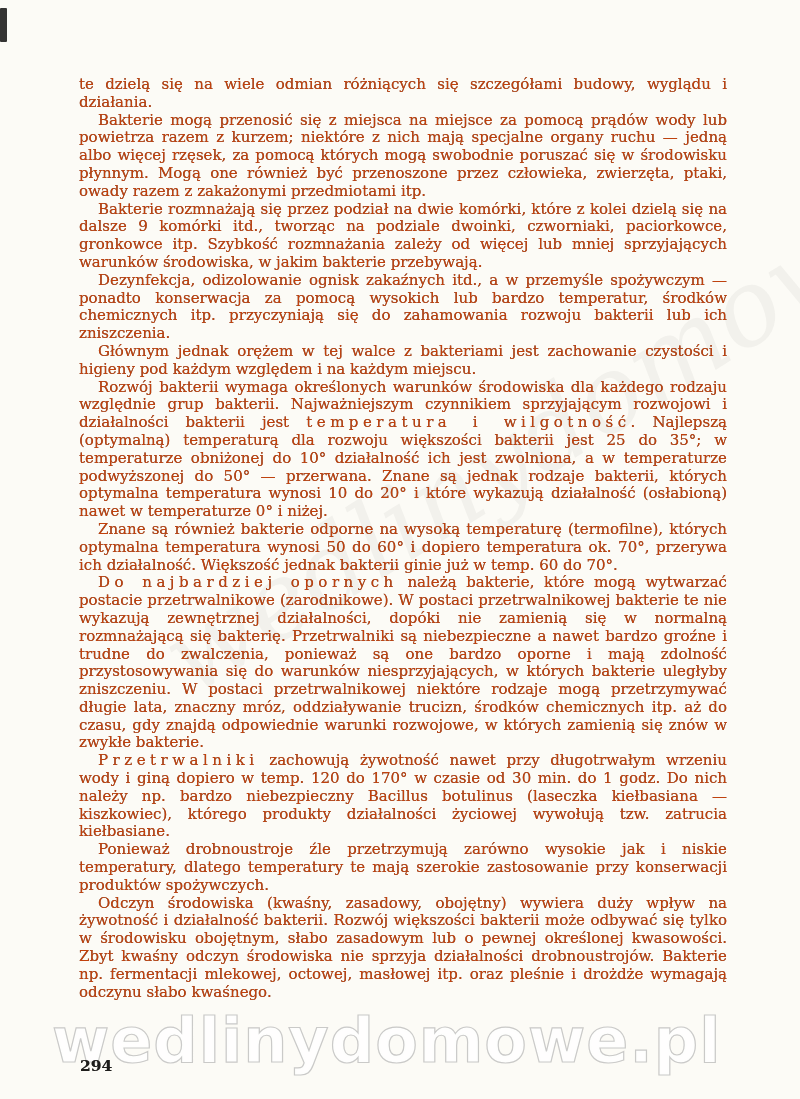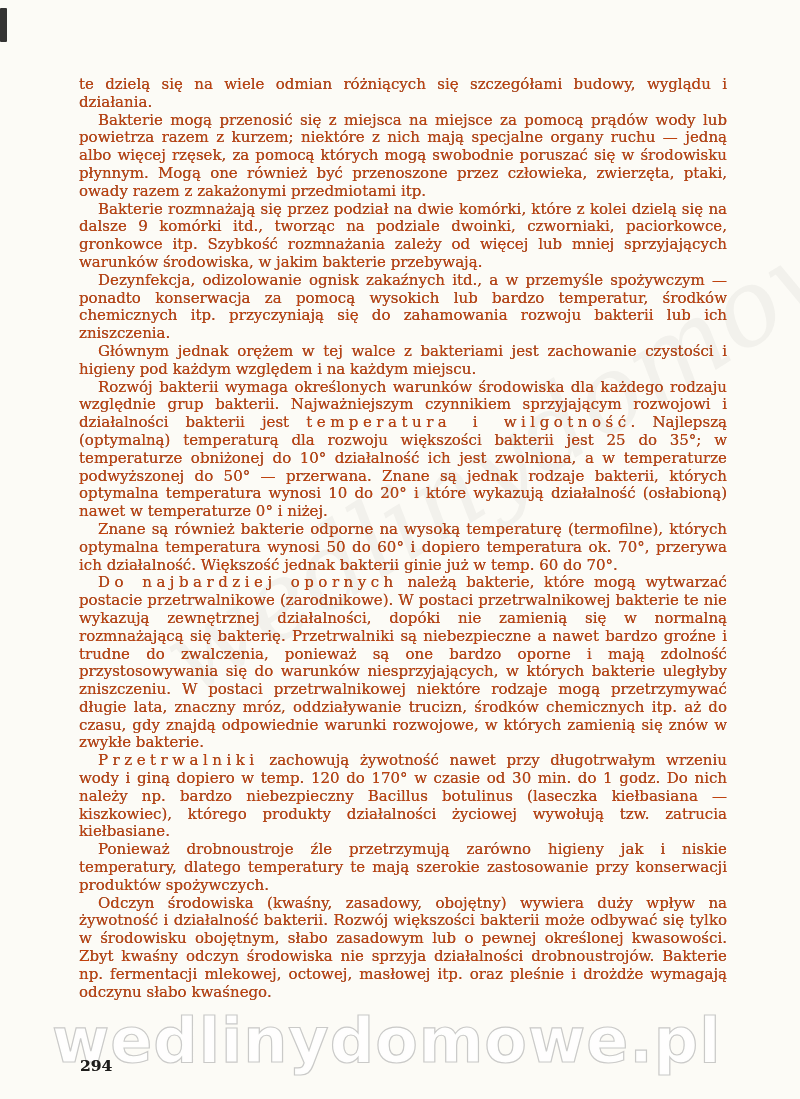--- a/index.html
+++ b/index.html
@@ -68,7 +68,7 @@
       <p class="indent"><span class="seg-normal">Znane są również bakterie odporne na wysoką temperaturę (termofilne), których optymalna temperatura wynosi 50 do 60° i dopiero temperatura ok. 70°, przerywa ich działalność. Większość jednak bakterii ginie już w temp. 60 do 70°.</span></p>
       <p class="indent"><span class="seg-spaced">Do najbardziej opornych</span><span class="seg-normal"> należą bakterie, które mogą wytwarzać postacie przetrwalnikowe (zarodnikowe). W postaci przetrwalnikowej bakterie te nie wykazują zewnętrznej działalności, dopóki nie zamienią się w normalną rozmnażającą się bakterię. Przetrwalniki są niebezpieczne a nawet bardzo groźne i trudne do zwalczenia, ponieważ są one bardzo oporne i mają zdolność przystosowywania się do warunków niesprzyjających, w których bakterie uległyby zniszczeniu. W postaci przetrwalnikowej niektóre rodzaje mogą przetrzymywać długie lata, znaczny mróz, oddziaływanie trucizn, środków chemicznych itp. aż do czasu, gdy znajdą odpowiednie warunki rozwojowe, w których zamienią się znów w zwykłe bakterie.</span></p>
       <p class="indent"><span class="seg-spaced">Przetrwalniki</span><span class="seg-normal"> zachowują żywotność nawet przy długotrwałym wrzeniu wody i giną dopiero w temp. 120 do 170° w czasie od 30 min. do 1 godz. Do nich należy np. bardzo niebezpieczny </span><span class="seg-italic">Bacillus botulinus</span><span class="seg-normal"> (laseczka kiełbasiana — kiszkowiec), którego produkty działalności życiowej wywołują tzw. zatrucia kiełbasiane.</span></p>
-      <p class="indent"><span class="seg-normal">Ponieważ drobnoustroje źle przetrzymują zarówno higieny jak i niskie temperatury, dlatego temperatury te mają szerokie zastosowanie przy konserwacji produktów spożywczych.</span></p>
+      <p class="indent"><span class="seg-normal">Ponieważ drobnoustroje źle przetrzymują zarówno wysokie jak i niskie temperatury, dlatego temperatury te mają szerokie zastosowanie przy konserwacji produktów spożywczych.</span></p>
       <p class="indent"><span class="seg-normal">Odczyn środowiska (kwaśny, zasadowy, obojętny) wywiera duży wpływ na żywotność i działalność bakterii. Rozwój większości bakterii może odbywać się tylko w środowisku obojętnym, słabo zasadowym lub o pewnej określonej kwasowości. Zbyt kwaśny odczyn środowiska nie sprzyja działalności drobnoustrojów. Bakterie np. fermentacji mlekowej, octowej, masłowej itp. oraz pleśnie i drożdże wymagają odczynu słabo kwaśnego.</span></p>
     </div>
 

